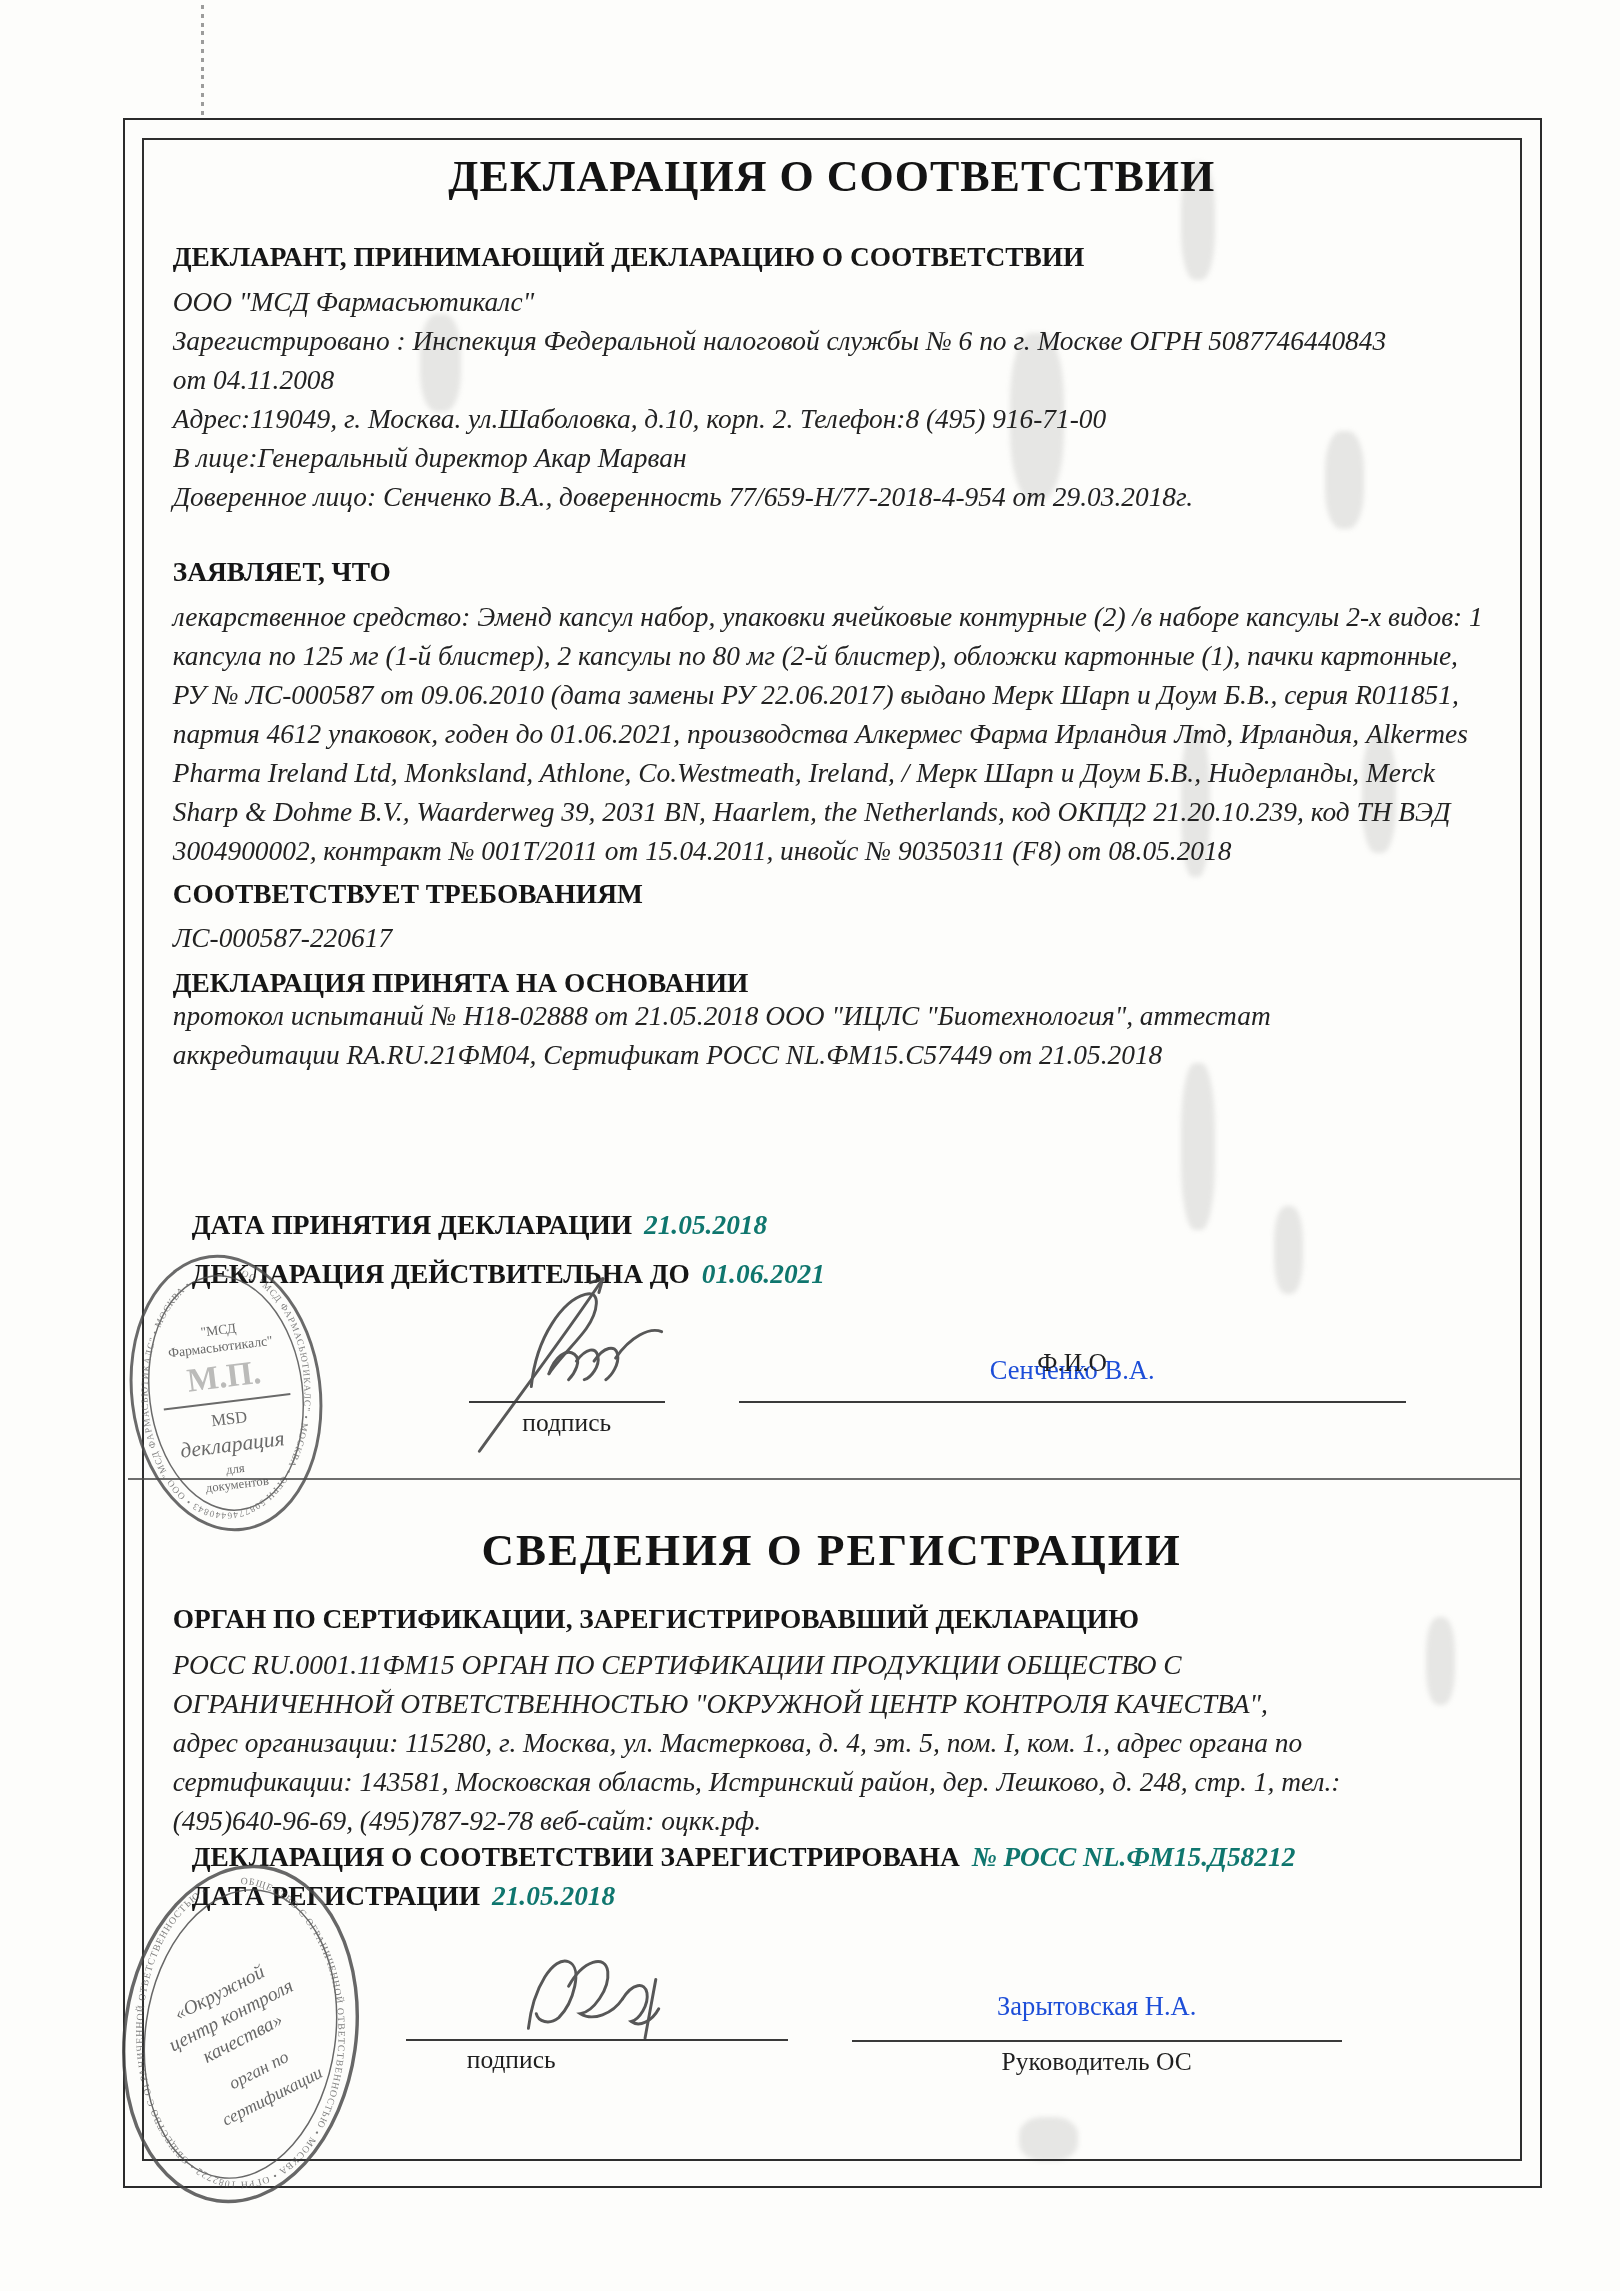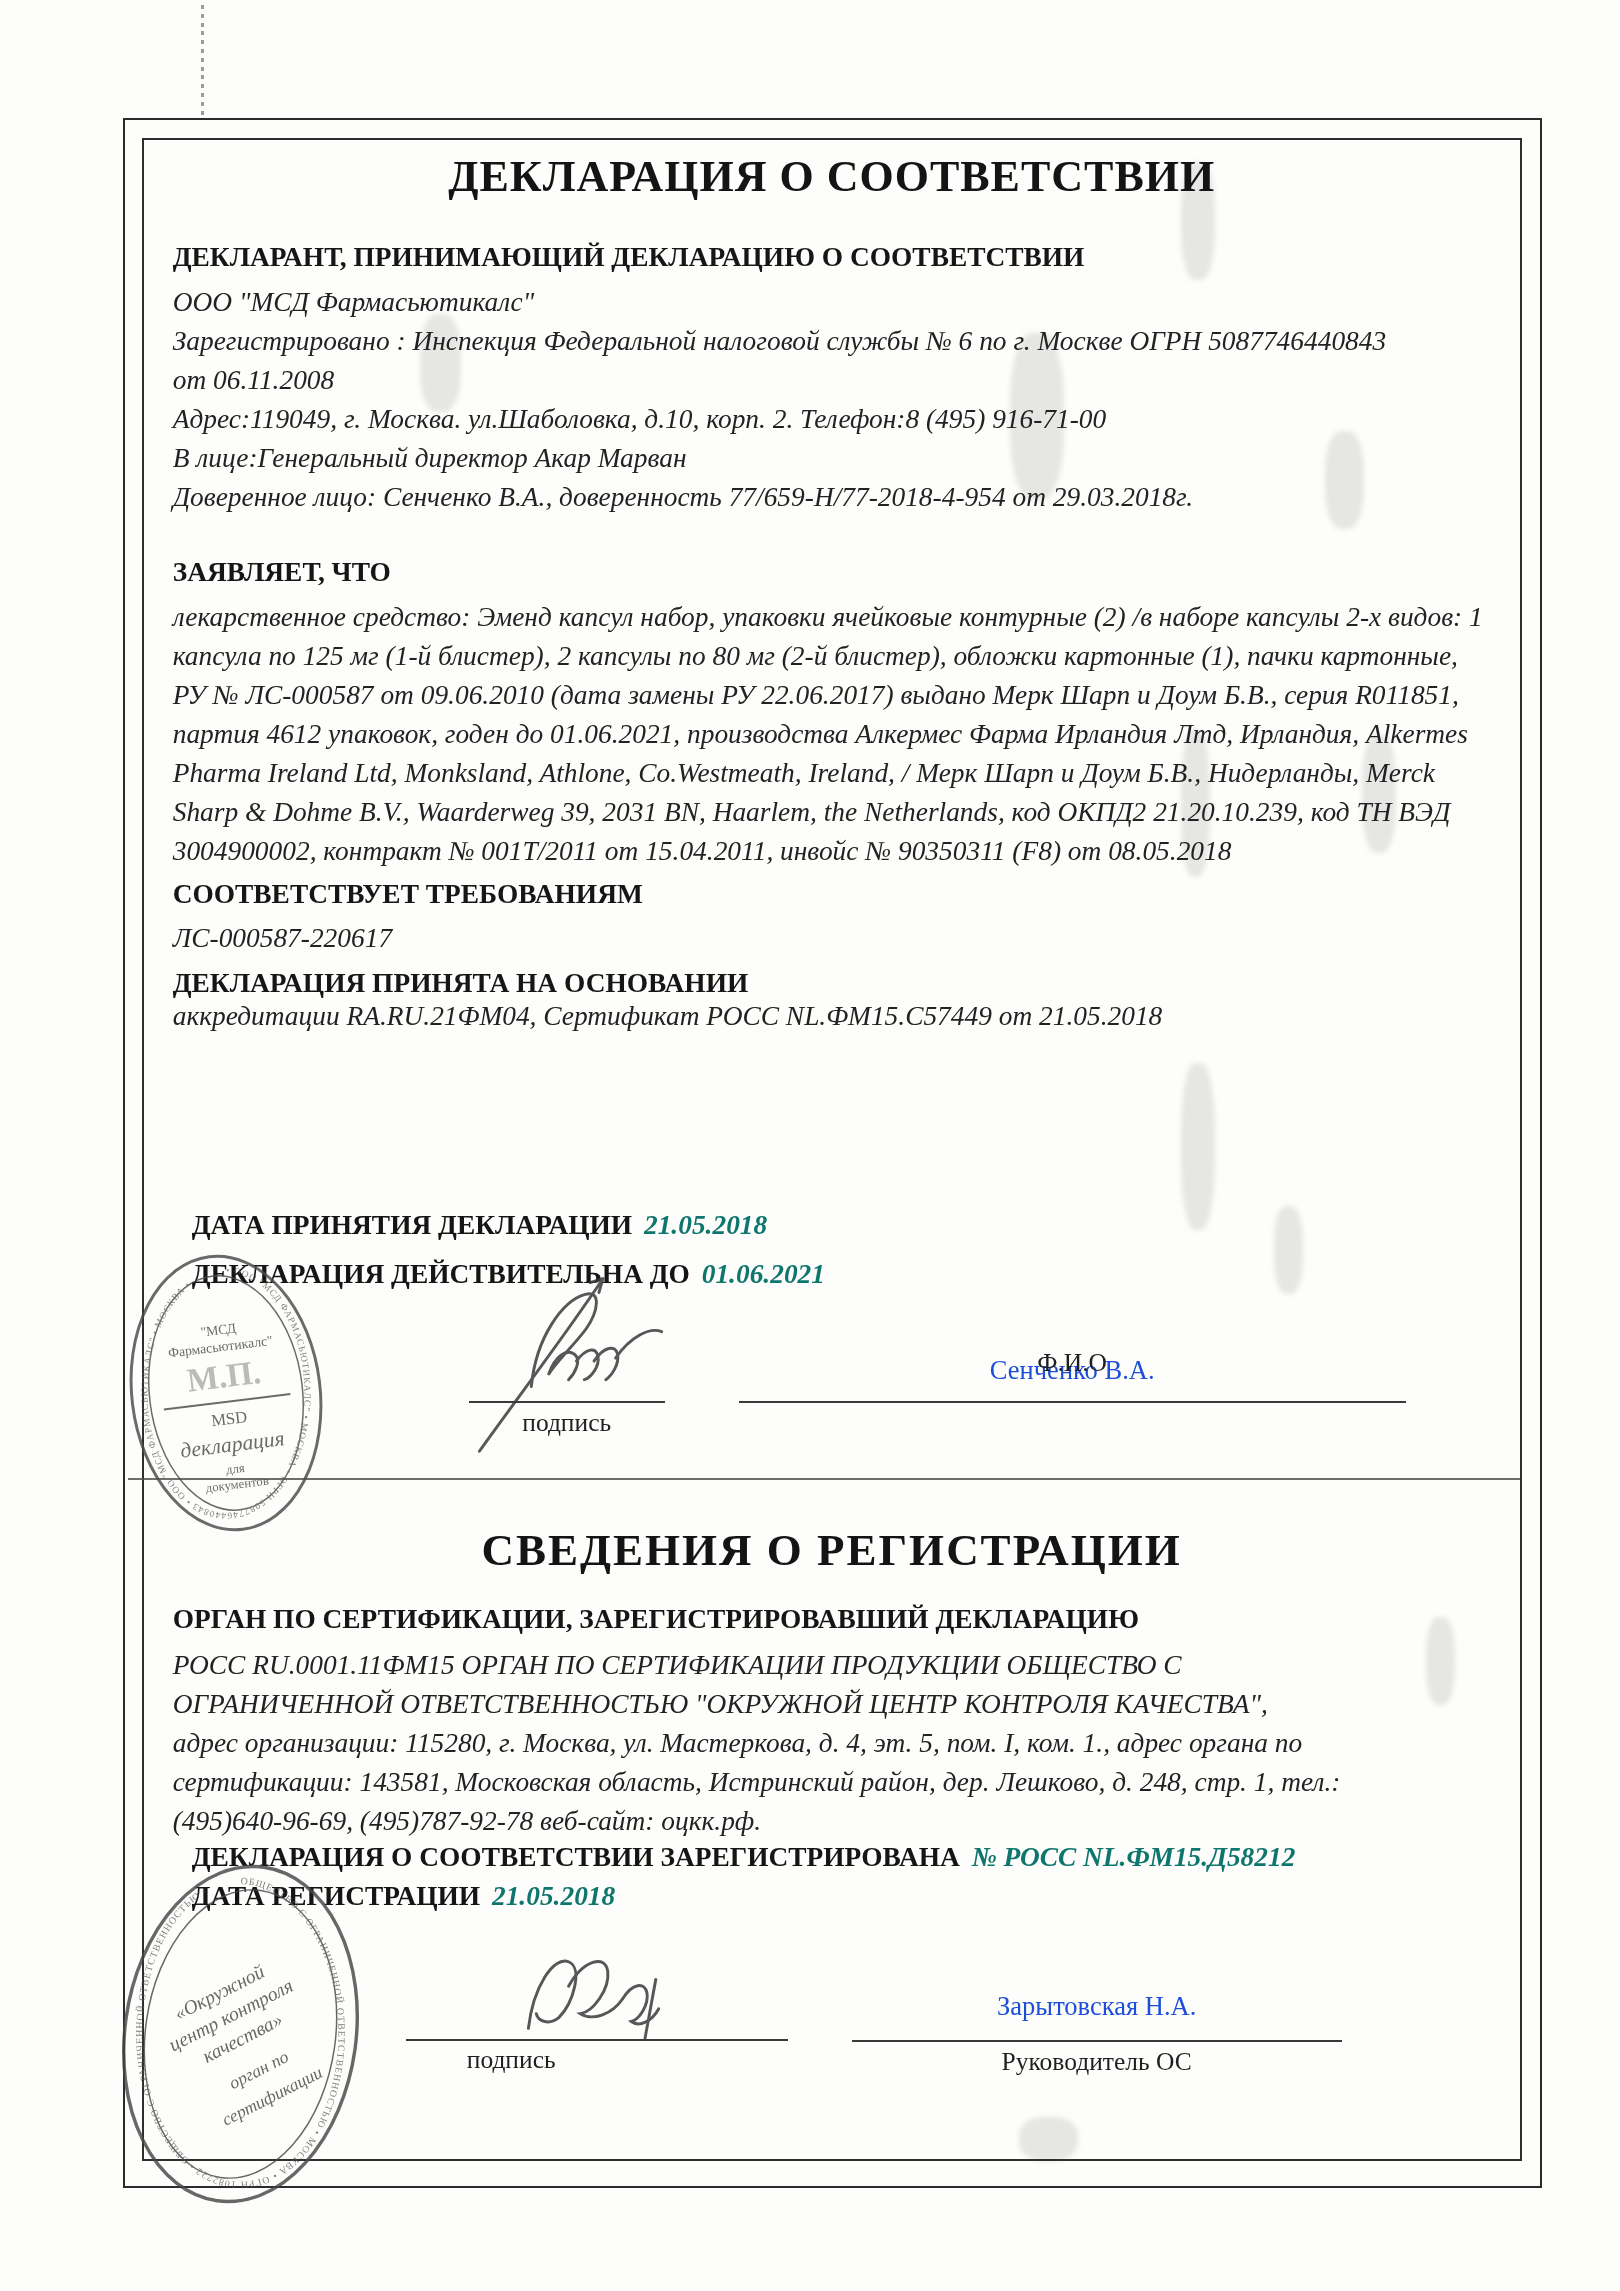--- a/index.html
+++ b/index.html
@@ -74,7 +74,7 @@
   <div class="abs it-lines" style="left:29px;top:143px;">
         <div>ООО "МСД Фармасьютикалс"</div>
         <div>Зарегистрировано : Инспекция Федеральной налоговой службы № 6 по г. Москве ОГРН 5087746440843</div>
-        <div>от 06.11.2008</div>
+        <div>от 04.11.2008</div>
         <div>Адрес:119049, г. Москва. ул.Шаболовка, д.10, корп. 2. Телефон:8 (495) 916-71-00</div>
         <div>В лице:Генеральный директор Акар Марван</div>
         <div>Доверенное лицо: Сенченко В.А., доверенность 77/659-Н/77-2018-4-954 от 29.03.2018г.</div>

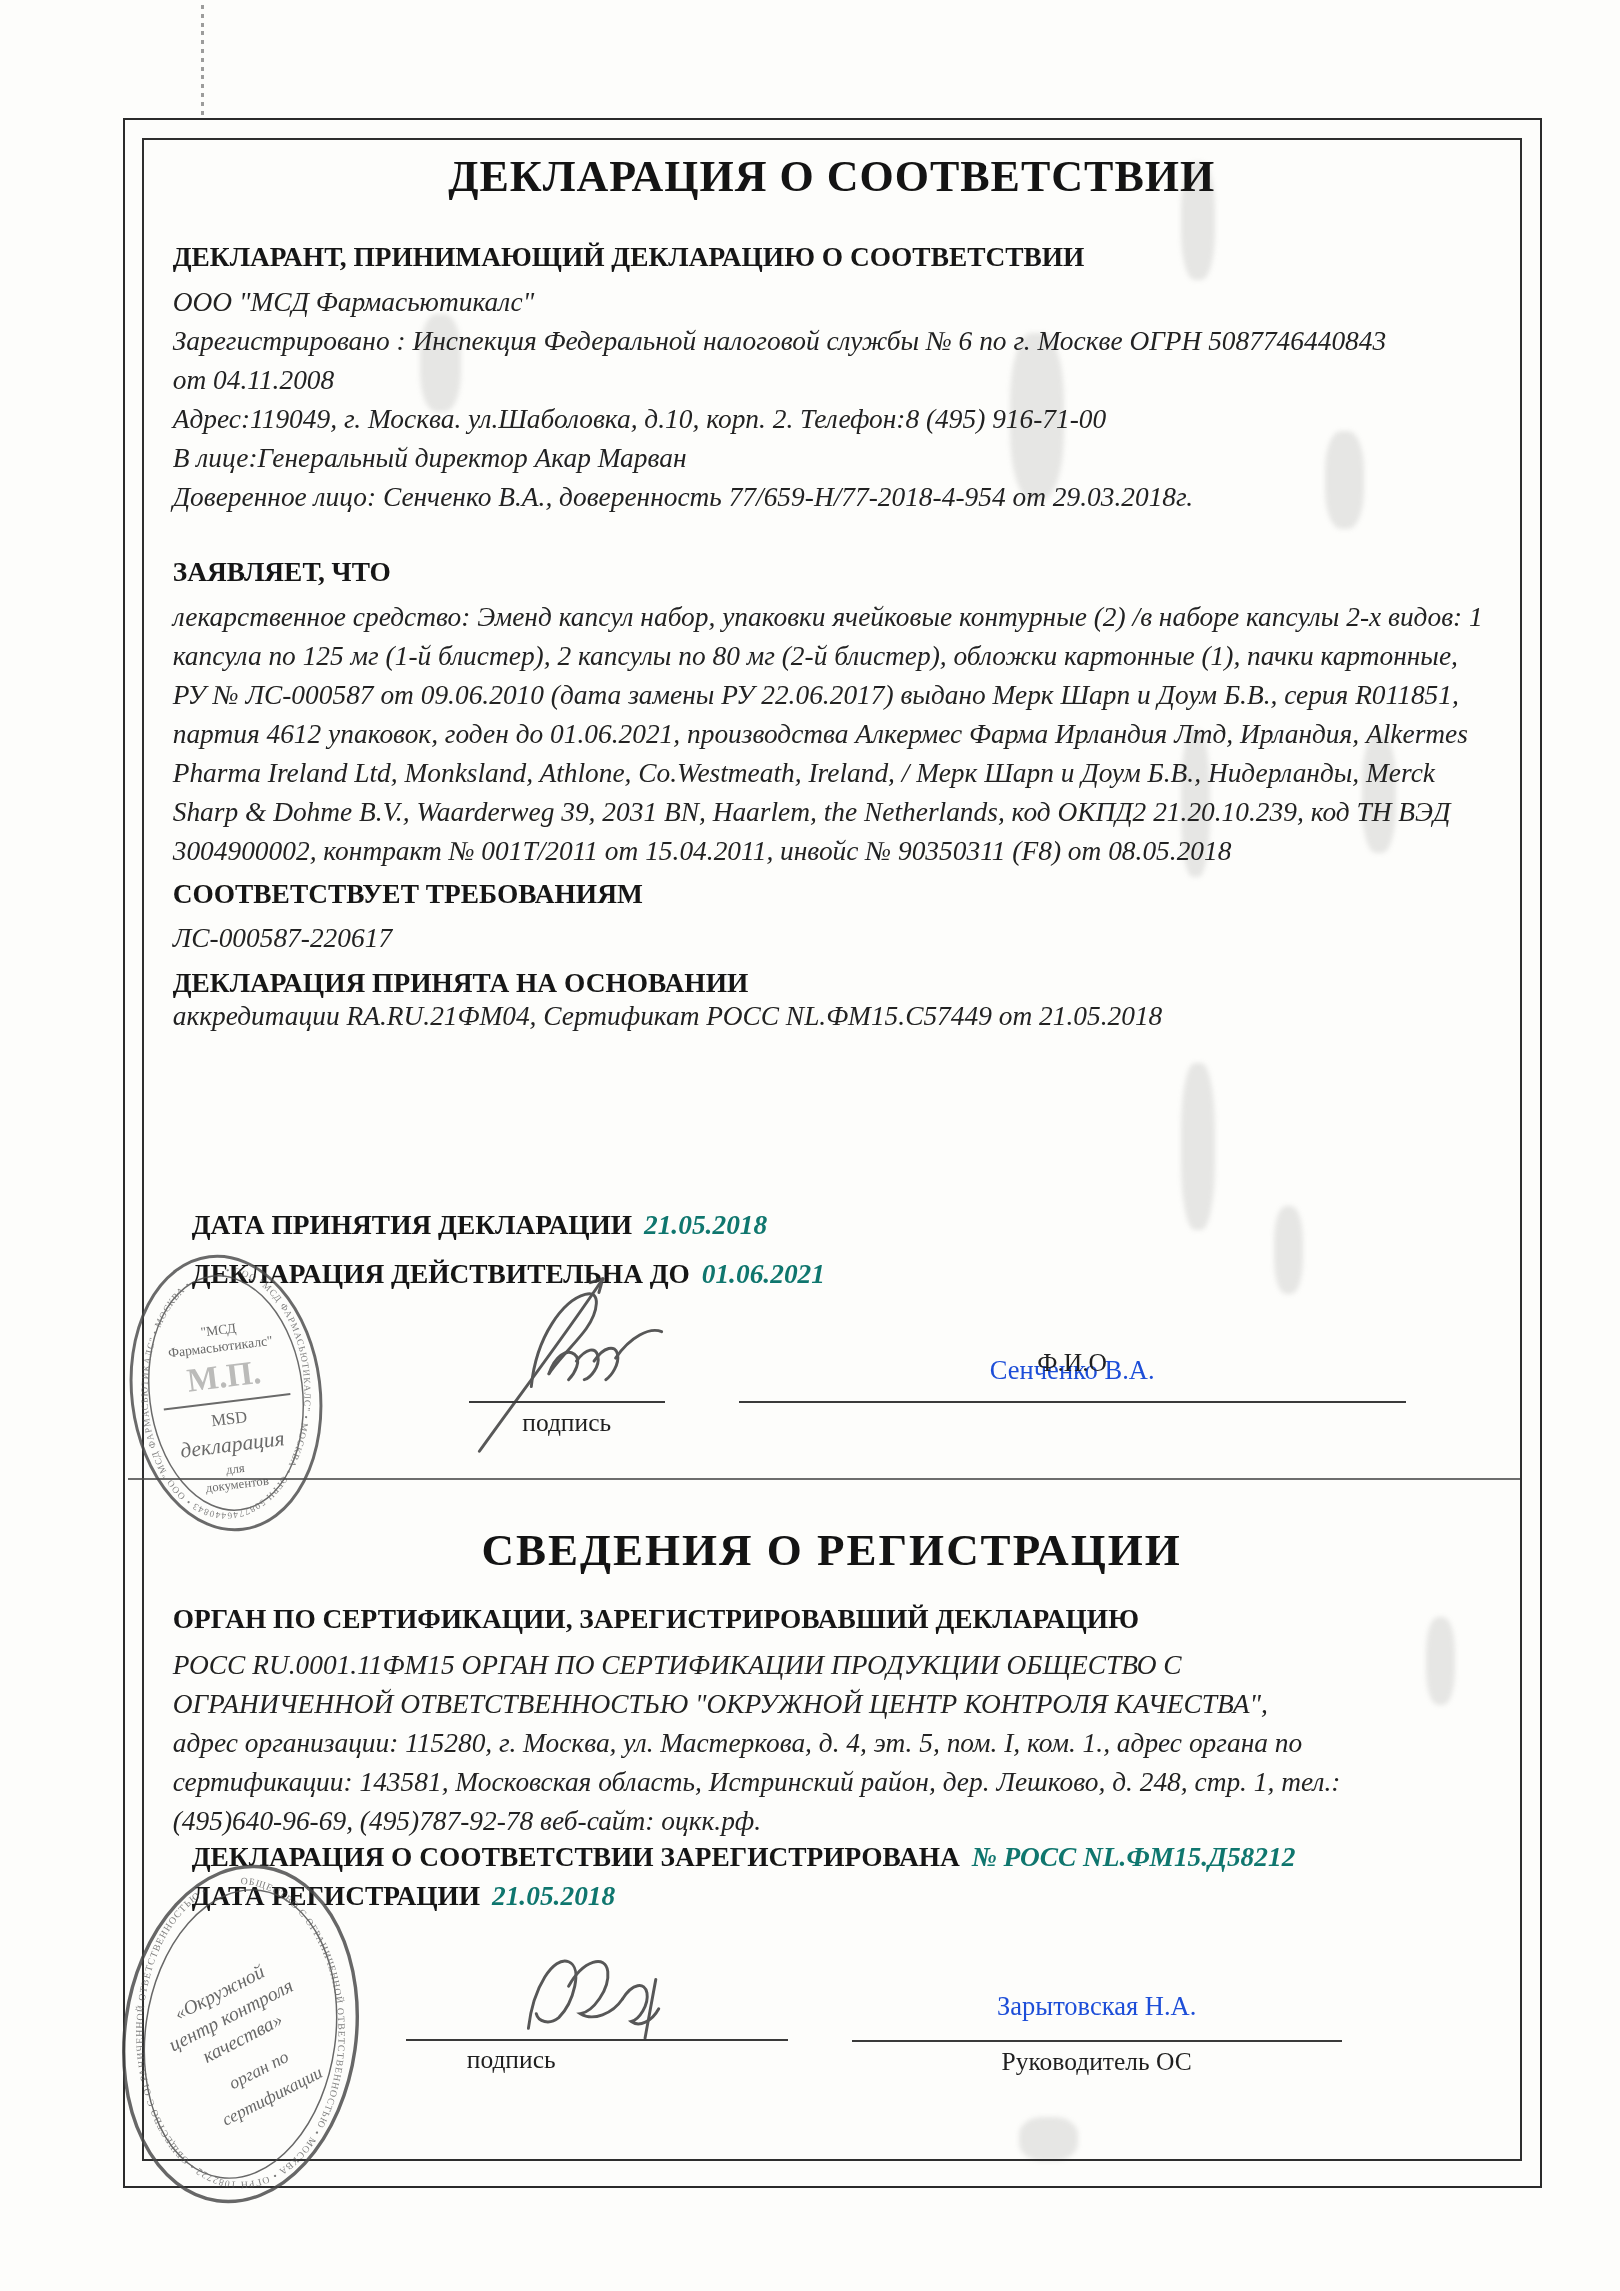--- a/index.html
+++ b/index.html
@@ -96,6 +96,7 @@
 
   <div class="abs h-bold" style="left:29px;top:816px;margin-top:12px;">ДЕКЛАРАЦИЯ ПРИНЯТА НА ОСНОВАНИИ</div>
   <div class="abs it-lines" style="left:29px;top:857px;">
+        <div>протокол испытаний № Н18-02888 от 21.05.2018 ООО "ИЦЛС "Биотехнология", аттестат</div>
         <div>аккредитации RA.RU.21ФМ04, Сертификат РОСС NL.ФМ15.С57449 от 21.05.2018</div>
       </div>
 

